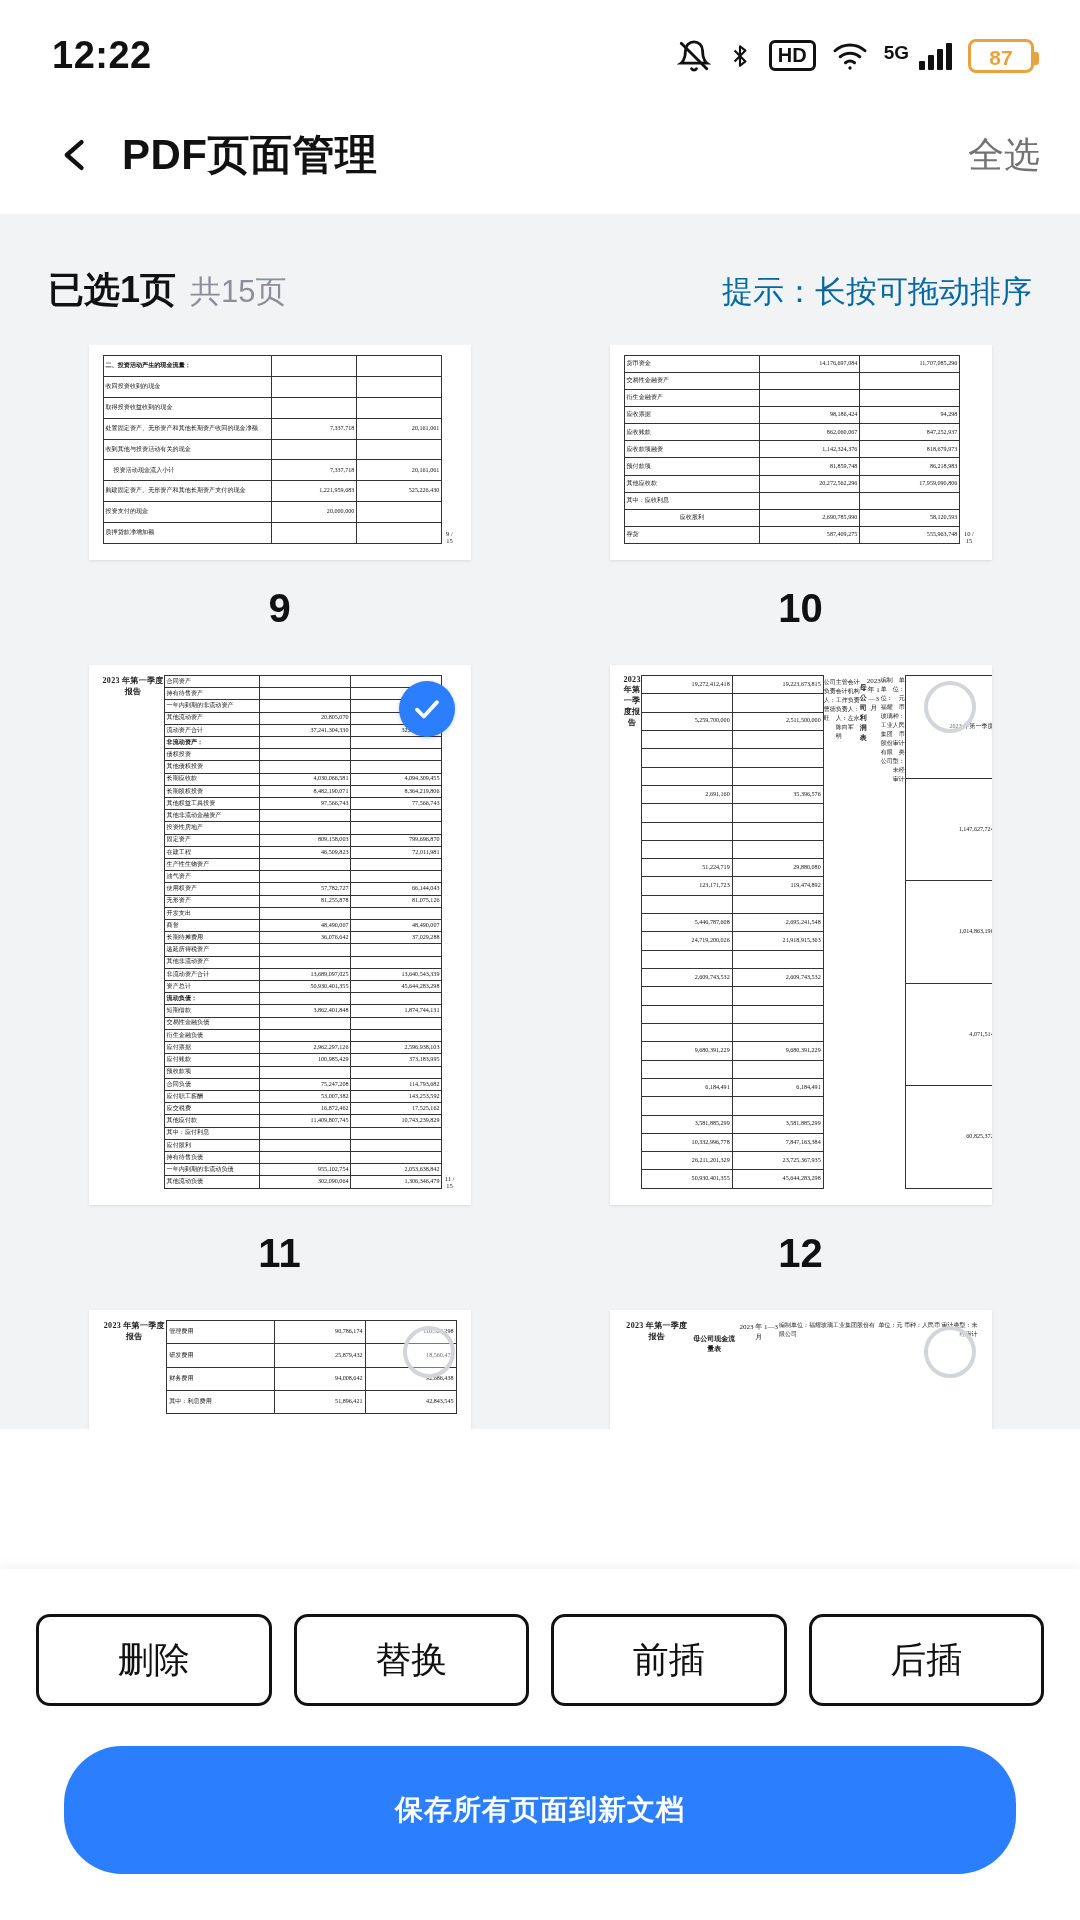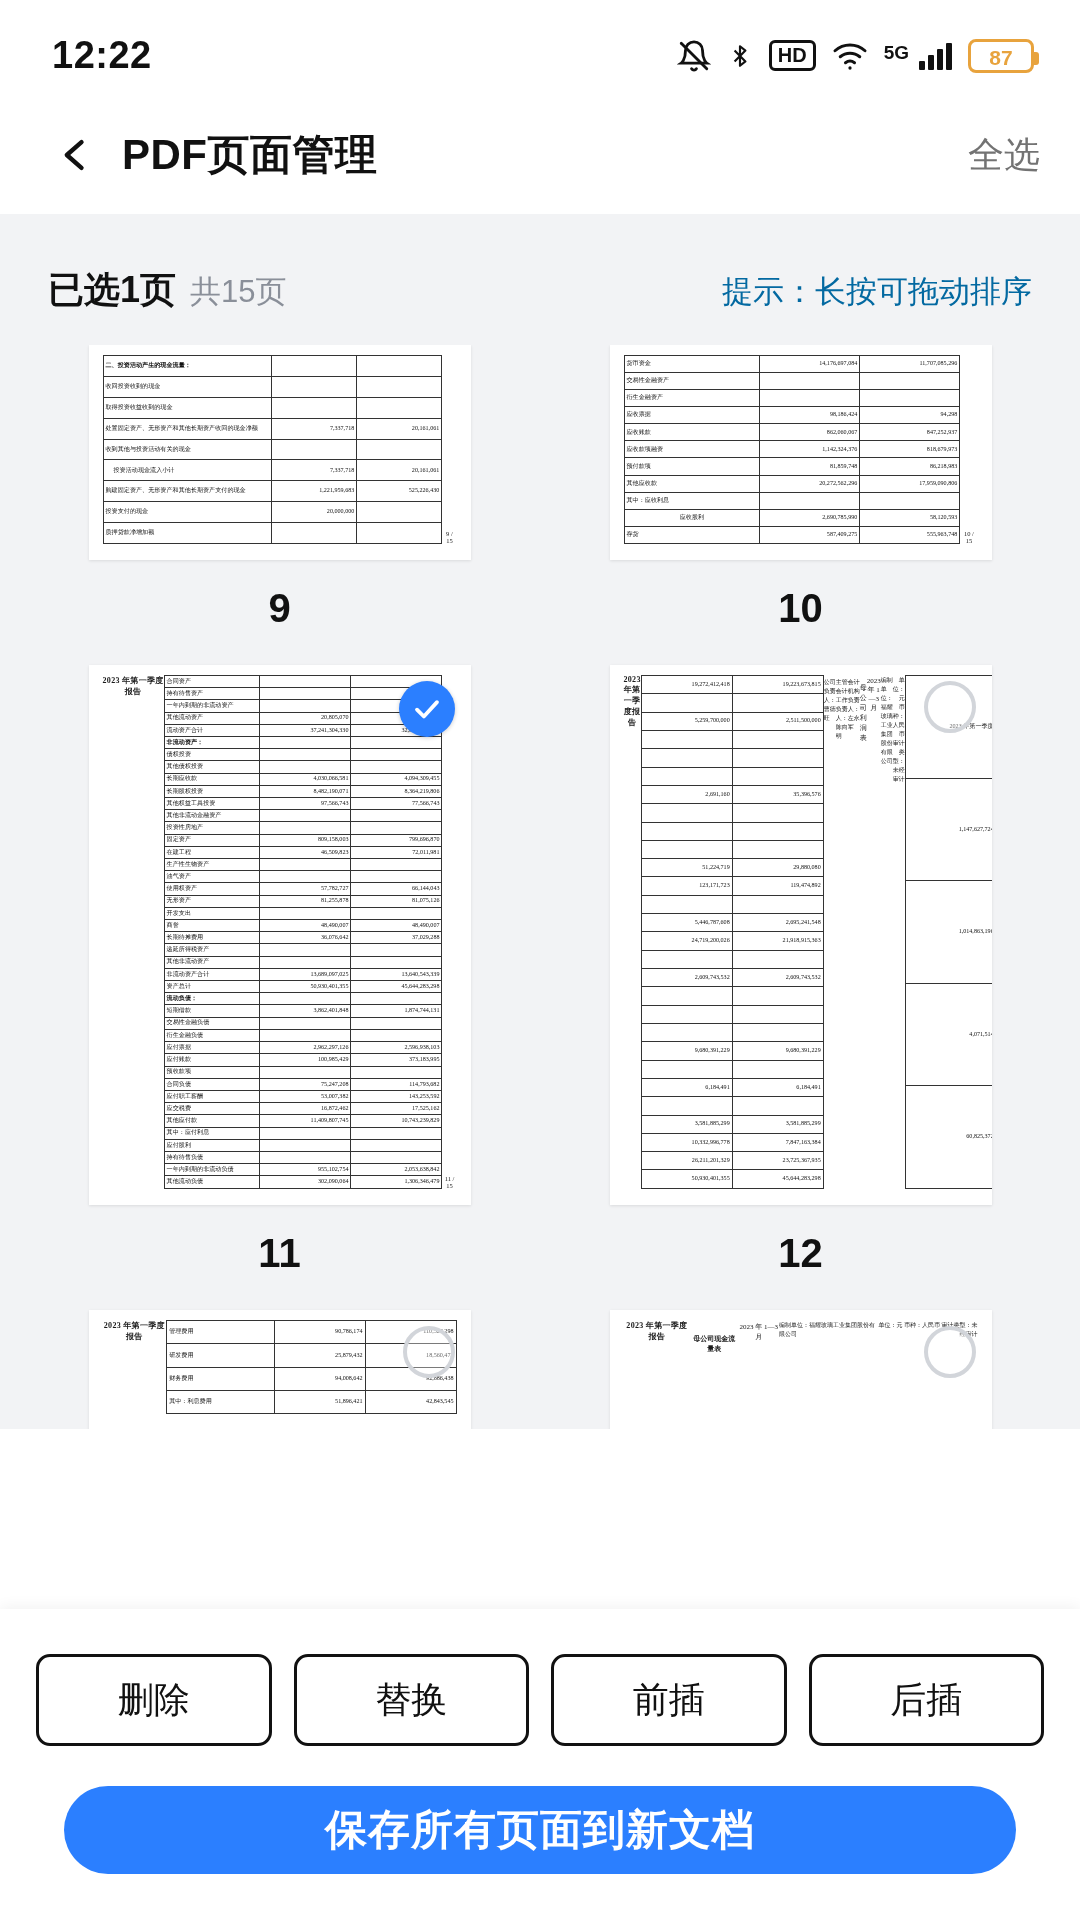--- a/index.html
+++ b/index.html
@@ -892,7 +892,7 @@
             <span>主管会计工作负责人：陈向明</span>
             <span>会计机构负责人：左永军</span>
           </div>
-          <div class="doc-sub" style="margin-top:8px;font-weight:400">母公司利润表</div>
+          <div class="doc-sub" style="margin-top:8px;font-weight:700">母公司利润表</div>
           <div class="doc-sub">2023 年 1—3 月</div>
           <div class="doc-meta">编制单位：福耀玻璃工业集团股份有限公司</div>
           <div class="doc-meta right">单位：元  币种：人民币  审计类型：未经审计</div>

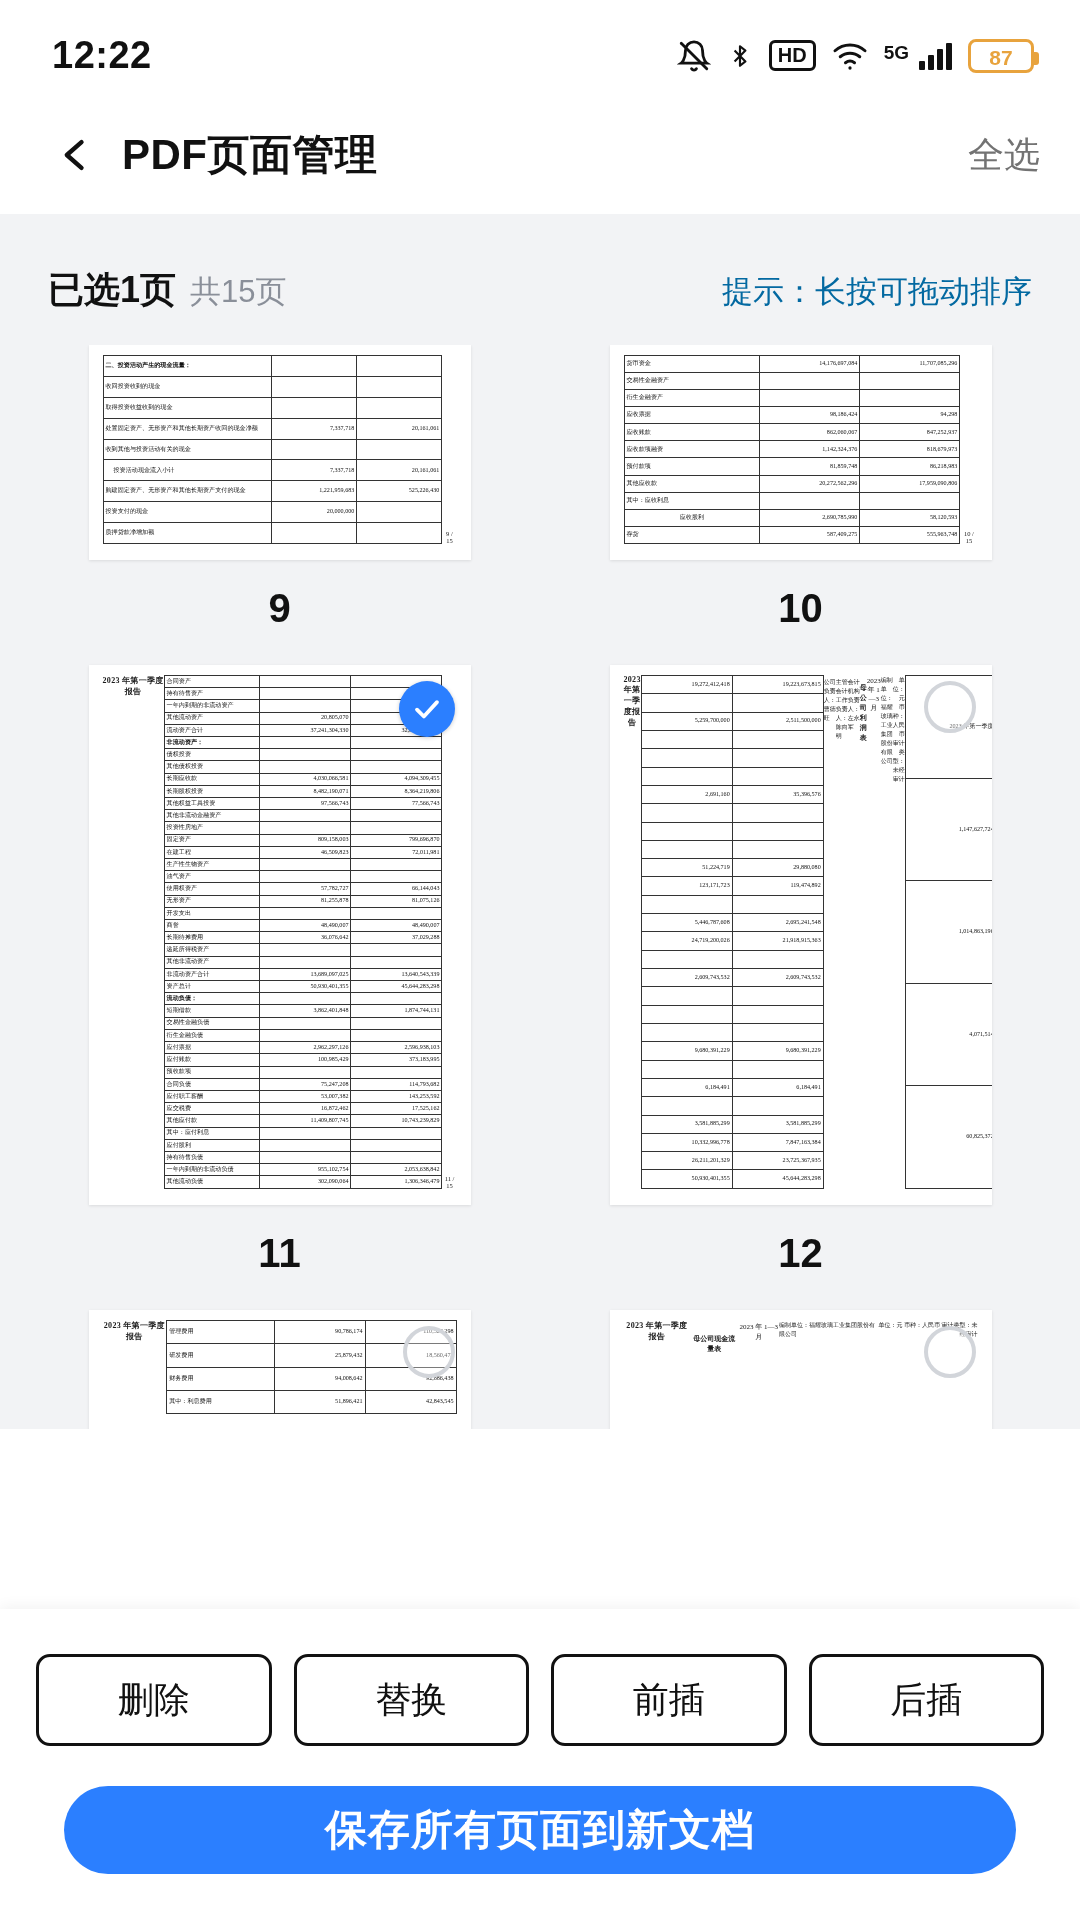--- a/index.html
+++ b/index.html
@@ -311,11 +311,11 @@
   }
   .save-btn {
     margin-top: 40px;
-    height: 88px;
+    height: 128px;
     border-radius: 58px;
     background: #2B7FFF;
     color: #fff;
-    font-size: 42px;
+    font-size: 28px;
     font-weight: 700;
     display: flex;
     align-items: center;

